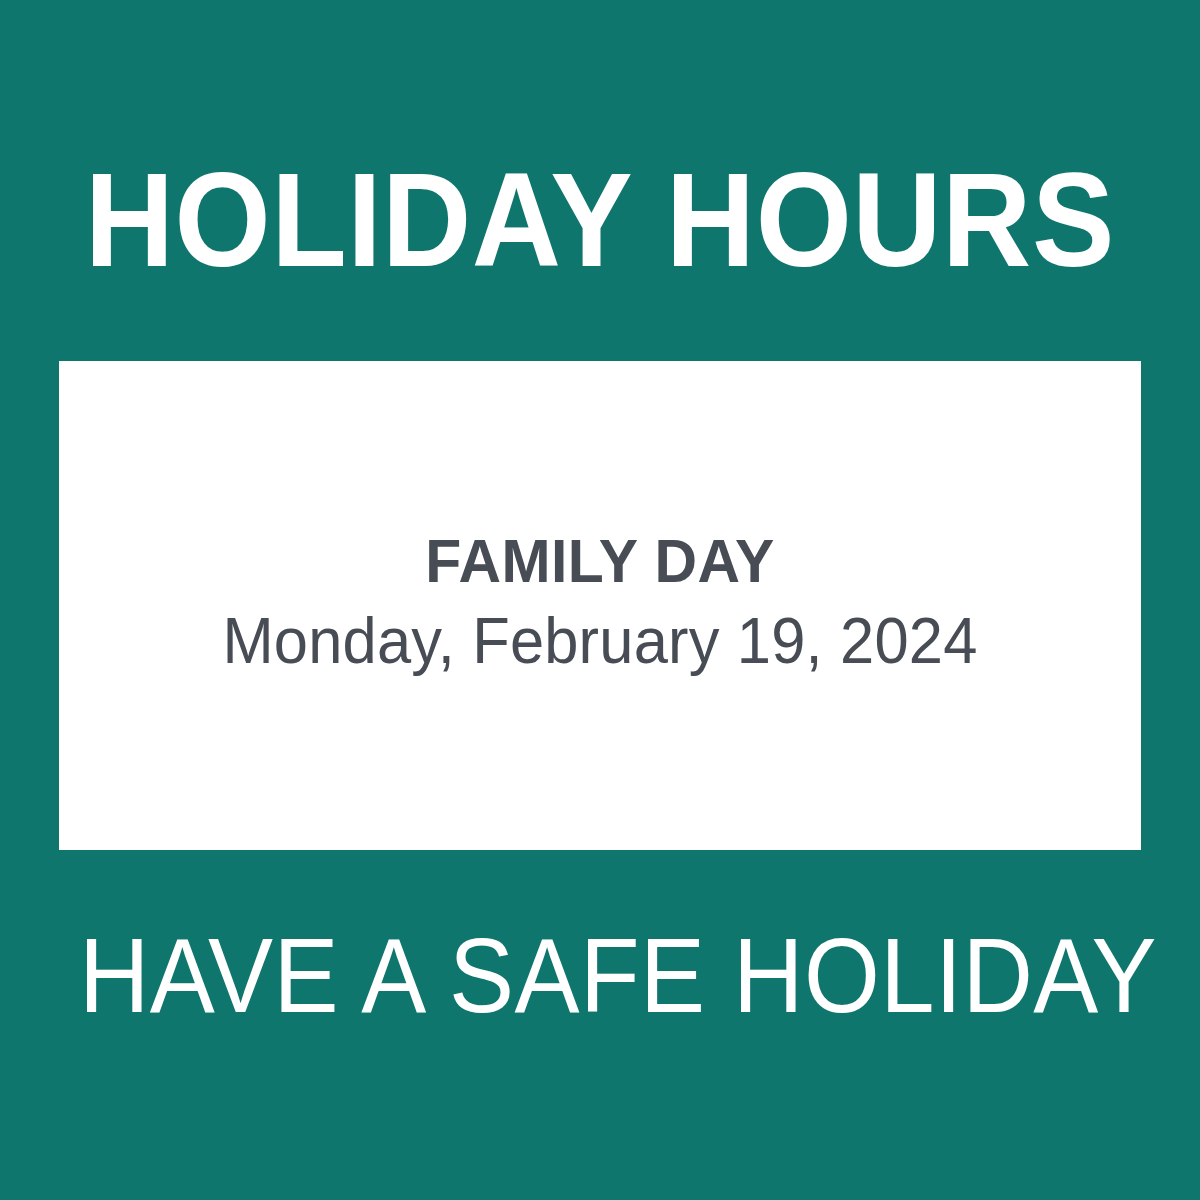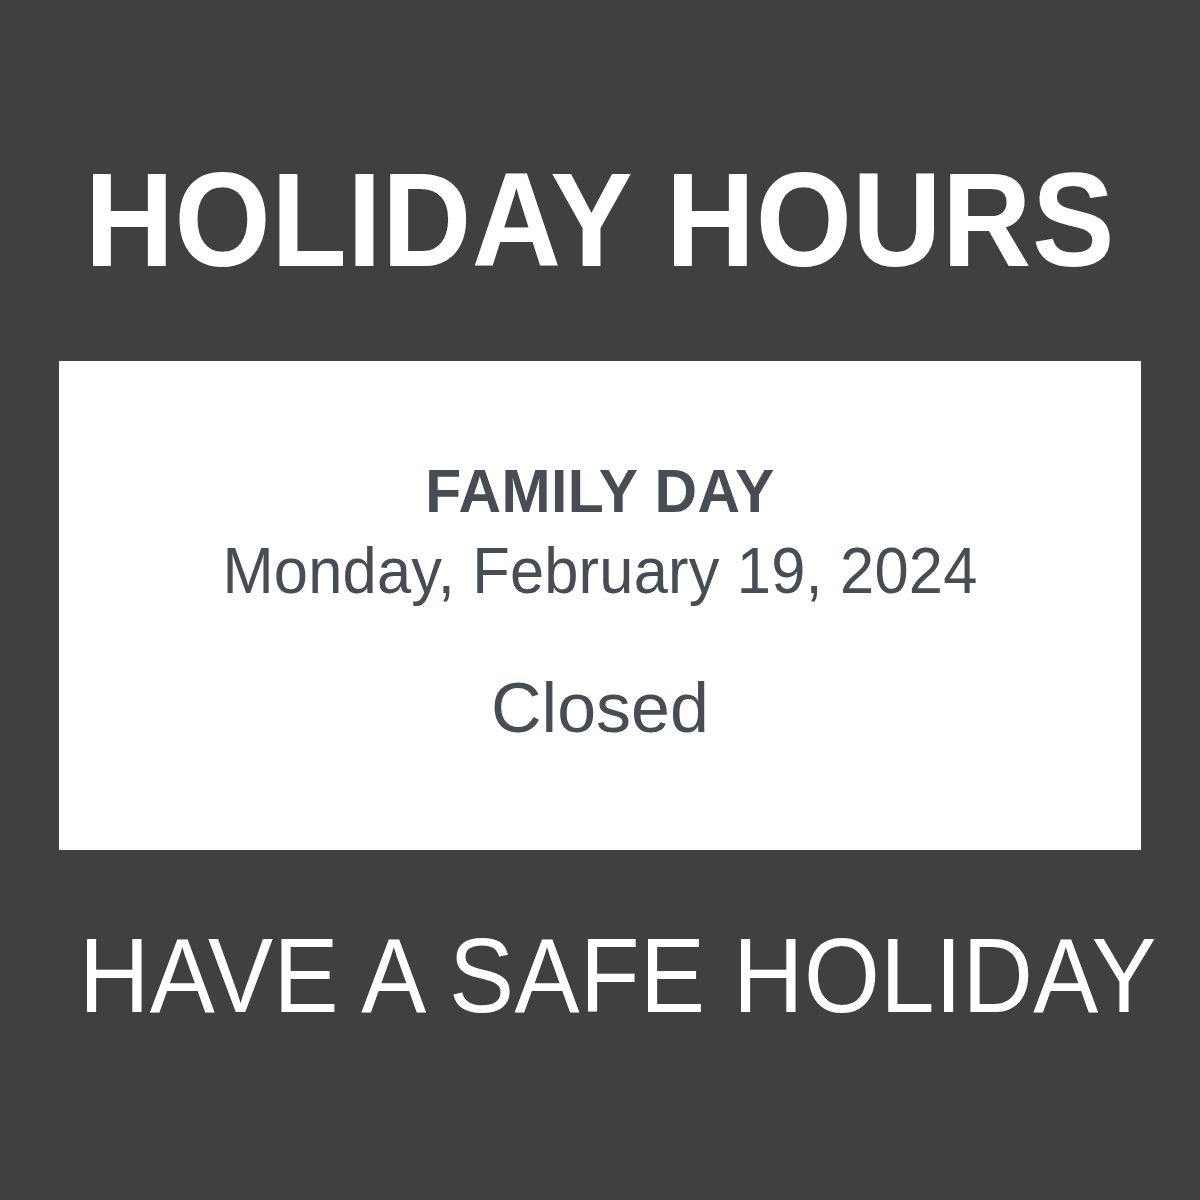--- a/index.html
+++ b/index.html
@@ -21,7 +21,7 @@
     position: relative;
     width: 1200px;
     height: 1200px;
-    background: #404040;
+    background: #0f766e;
     box-sizing: border-box;
   }
 

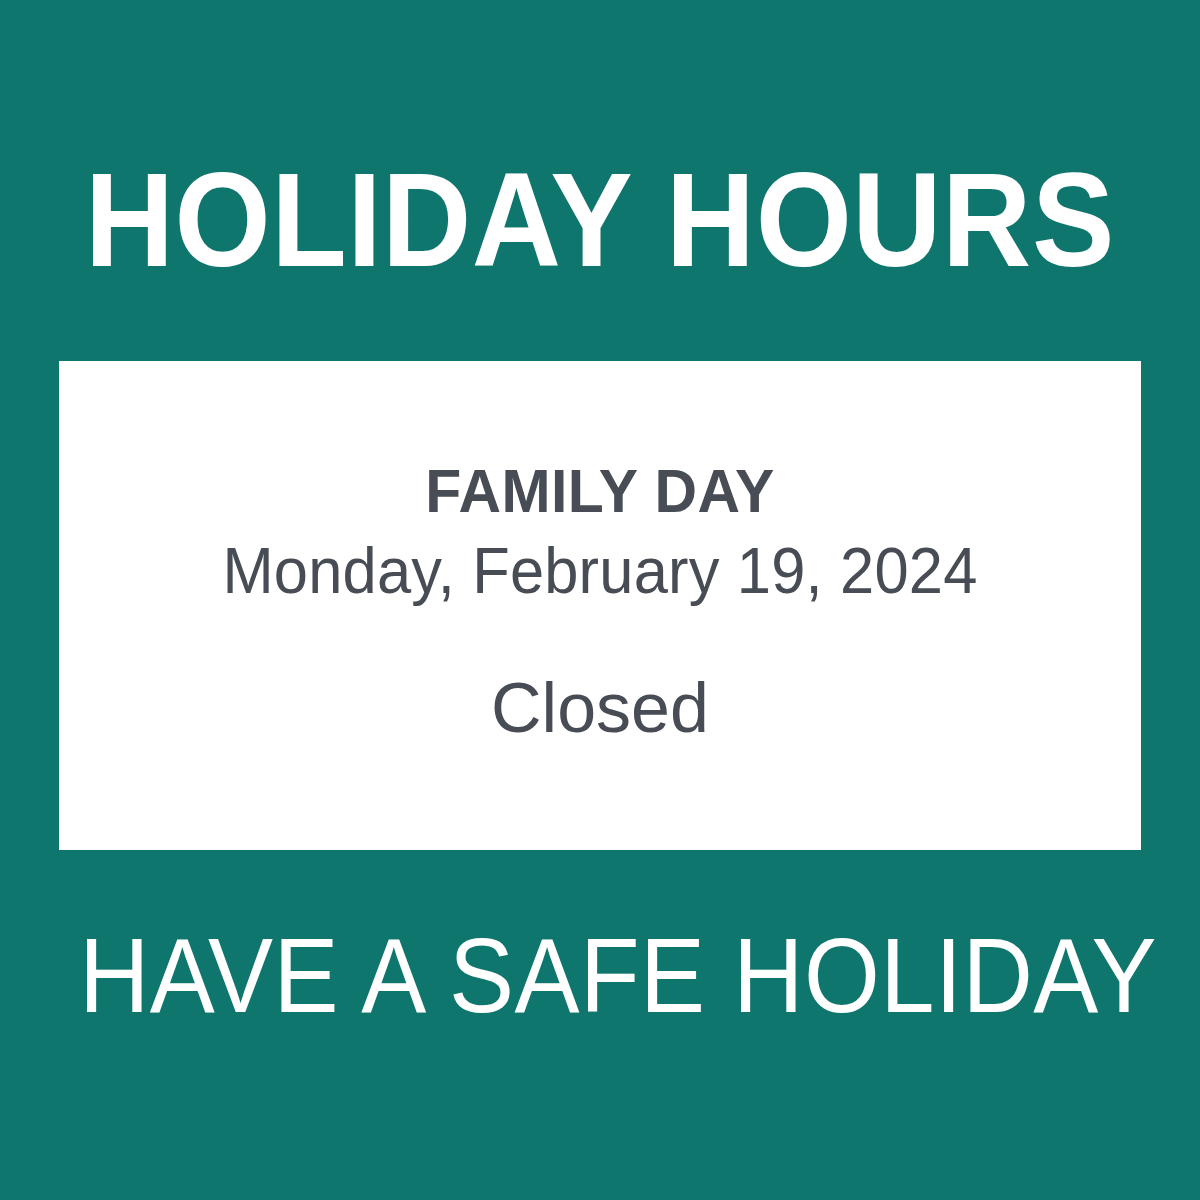--- a/index.html
+++ b/index.html
@@ -142,7 +142,6 @@
     <div class="card-inner">
       <div class="holiday-name">FAMILY DAY</div>
       <div class="holiday-date">Monday, February 19, 2024</div>
-      <div class="holiday-status">Closed</div>
     </div>
   </div>
 

